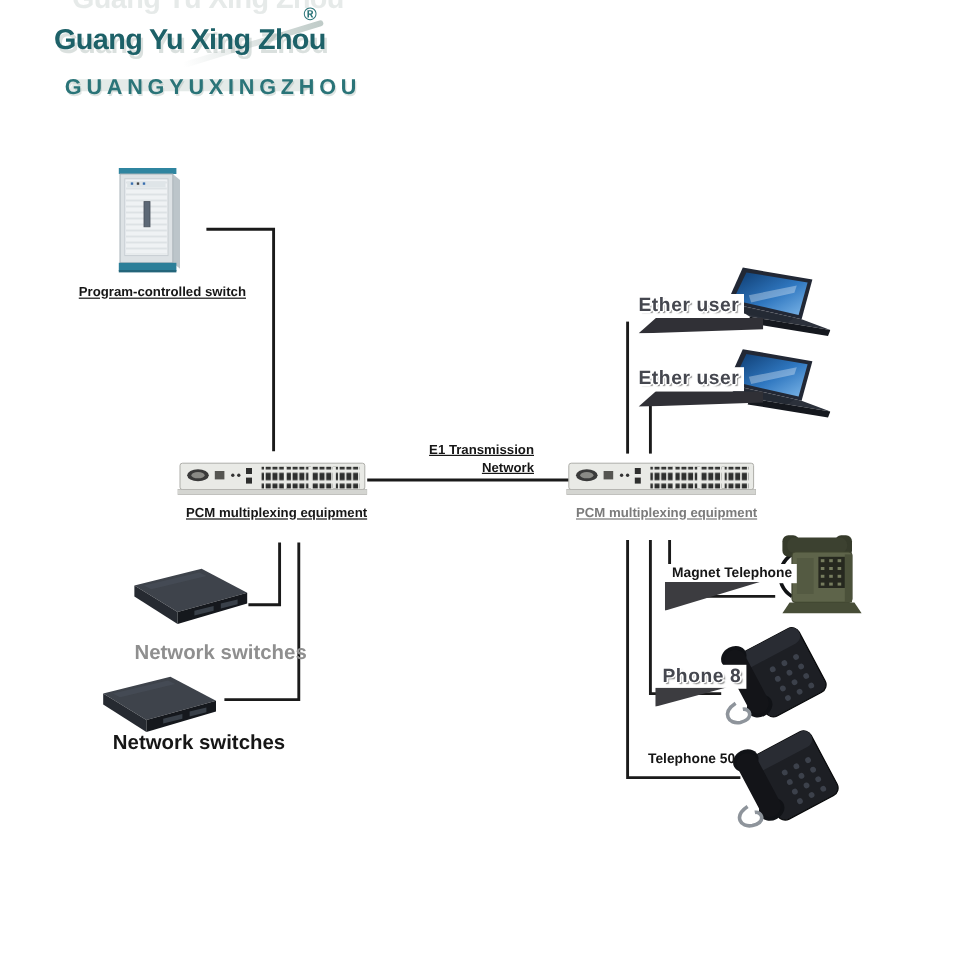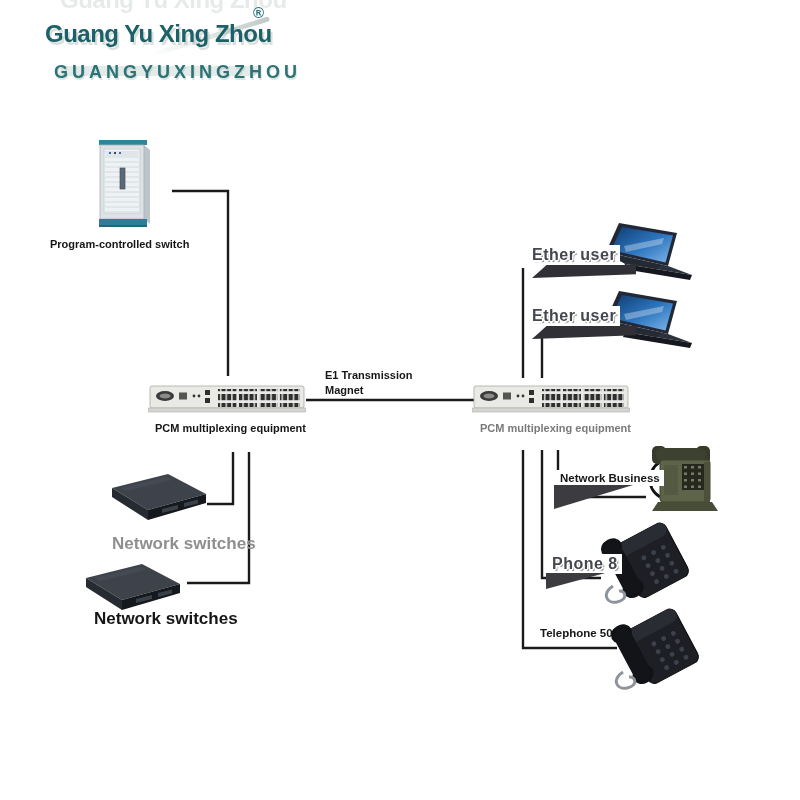--- a/index.html
+++ b/index.html
@@ -23,7 +23,7 @@
   
   .node{position:absolute;}
   .lbl{position:absolute;font-weight:bold;color:#161616;white-space:nowrap;z-index:6;}
-  .lbl.center{text-align:left;}
+  .lbl.center{text-align:right;text-decoration:underline;}
   .links{position:absolute;left:0;top:0;z-index:2;}
   .links path{fill:none;stroke:#1a1a1a;stroke-width:2.4;}
   

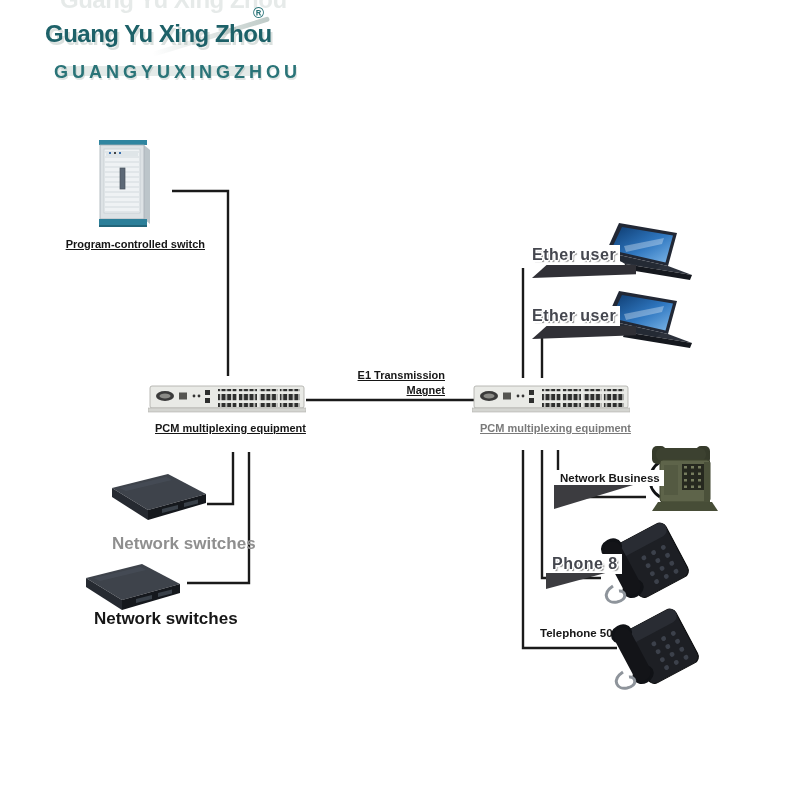--- a/index.html
+++ b/index.html
@@ -123,7 +123,7 @@
 
   <div class="lbl sm center" style="left:325px;top:368px;width:120px;line-height:15px">
     <div>E1 Transmission</div>
-    <div>Magnet</div>
+    <div>Network</div>
   </div>
 
   <div class="node" style="left:472px;top:384px;z-index:4">

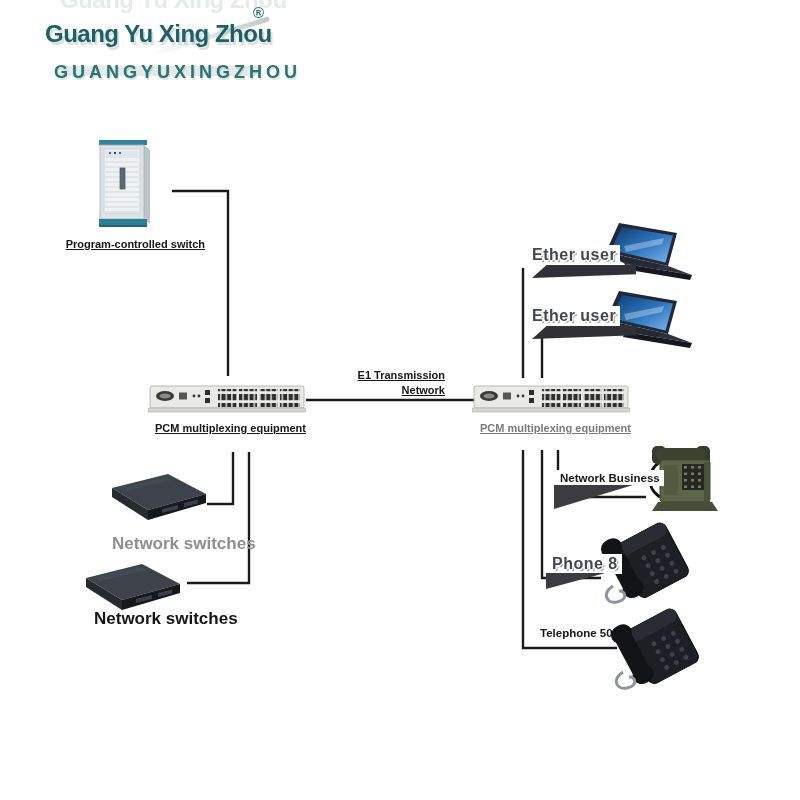--- a/index.html
+++ b/index.html
@@ -200,7 +200,7 @@
     </svg>
   </div>
   <div class="lbl boxed" style="left:556px;top:470px">
-    <span>Network Business</span>
+    <span>Magnet Telephone</span>
     <span class="wedge tri magnet-w"></span>
   </div>
 

